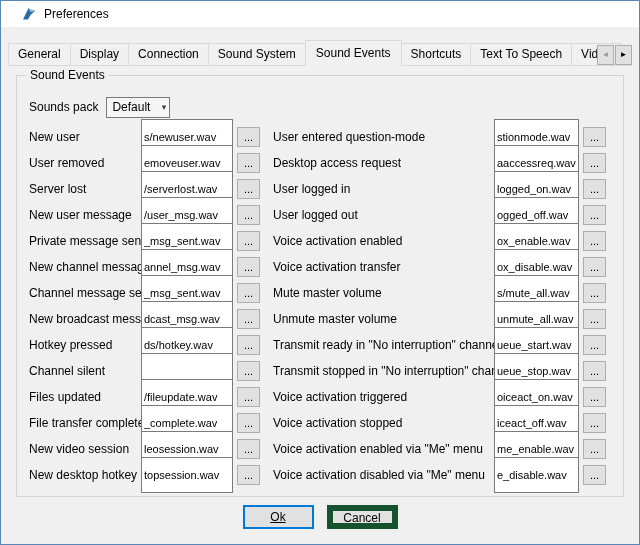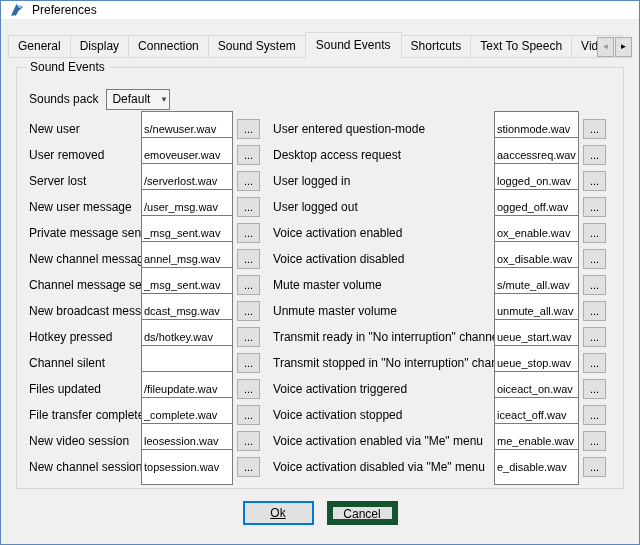--- a/index.html
+++ b/index.html
@@ -19,9 +19,9 @@
   }
   
   .titlebar {
-    height: 18px; background: #ffffff;
+    height: 26px; background: #ffffff;
     display: flex; align-items: center;
-    padding-left: 8px; flex: none;
+    padding-left: 20px; flex: none;
   }
   .app-icon { width: 16px; height: 16px; display: inline-block; flex: none; }
   .title { margin-left: 7px; font-size: 12px; }

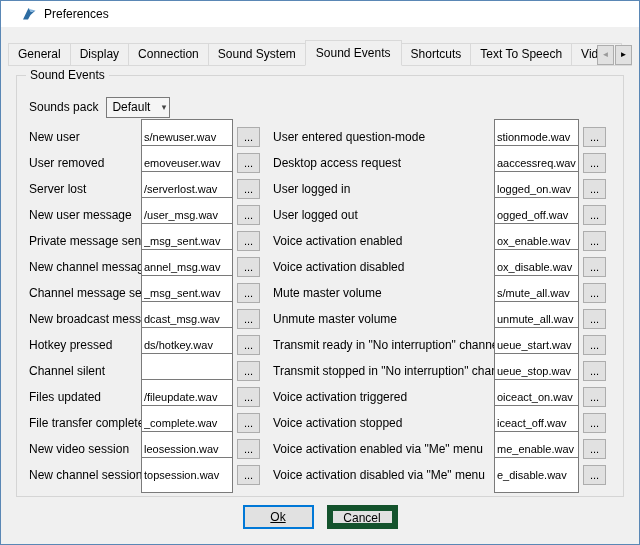--- a/index.html
+++ b/index.html
@@ -261,7 +261,7 @@
     <button class="browse">...</button>
   </div>
           <div class="row">
-    <span class="row-label">Voice activation disabled</span>
+    <span class="row-label">Voice activation transfer</span>
     <input class="row-input" type="text" value="ox_disable.wav" style="">
     <button class="browse">...</button>
   </div>

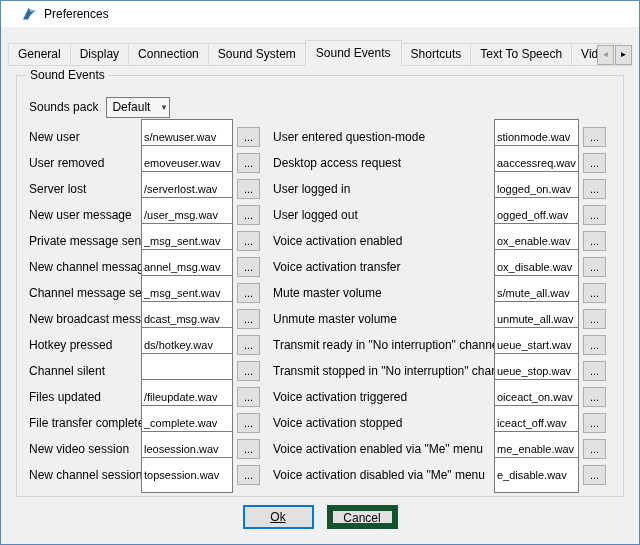--- a/index.html
+++ b/index.html
@@ -229,7 +229,7 @@
     <button class="browse">...</button>
   </div>
           <div class="row">
-    <span class="row-label">New channel session</span>
+    <span class="row-label">New desktop hotkey</span>
     <input class="row-input" type="text" value="topsession.wav" style="">
     <button class="browse">...</button>
   </div>

